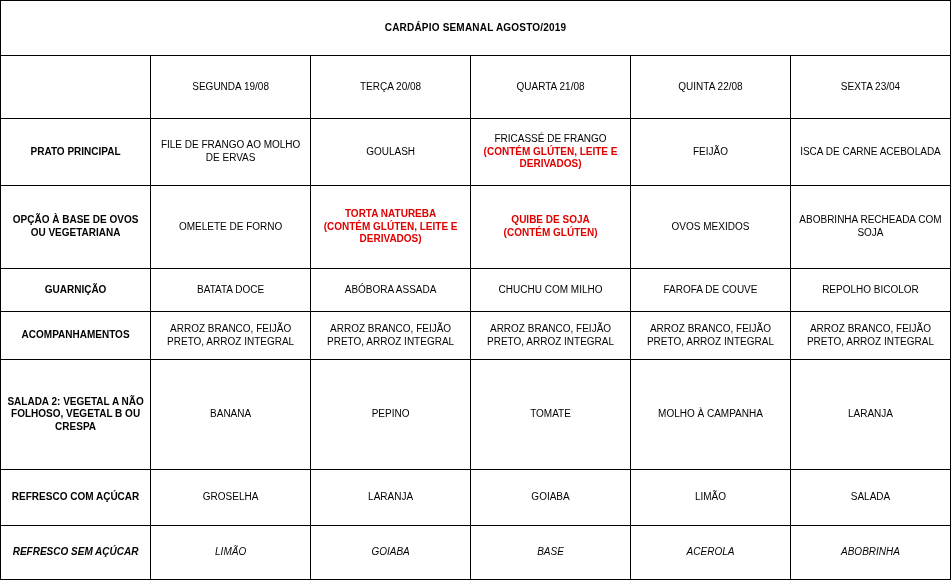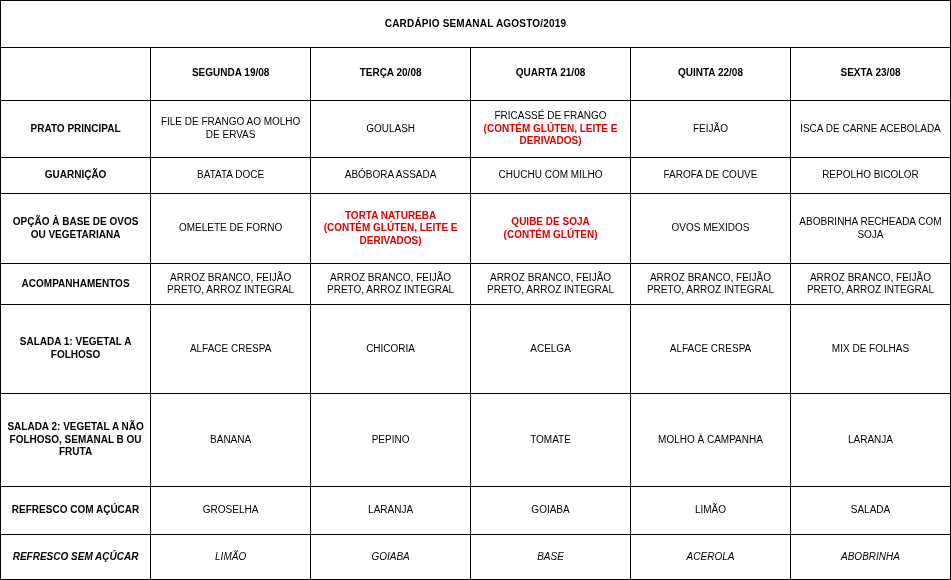--- a/index.html
+++ b/index.html
@@ -47,7 +47,7 @@
     width: 138px;
   }
   .day-head {
-    font-weight: bold;
+    font-weight: normal;
     font-size: 12px;
     height: 40px;
   }

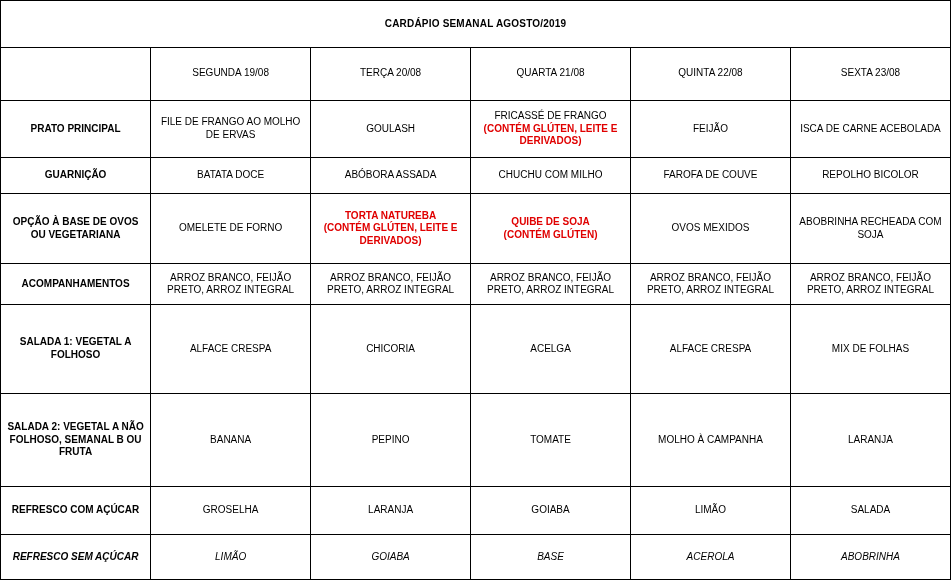--- a/index.html
+++ b/index.html
@@ -95,7 +95,7 @@
         <td class="day-head">TERÇA 20/08</td>
         <td class="day-head">QUARTA 21/08</td>
         <td class="day-head">QUINTA 22/08</td>
-        <td class="day-head">SEXTA 23/08</td>
+        <td class="day-head">SEXTA 23/04</td>
       </tr>
 
     <tr style="height: 50px;">

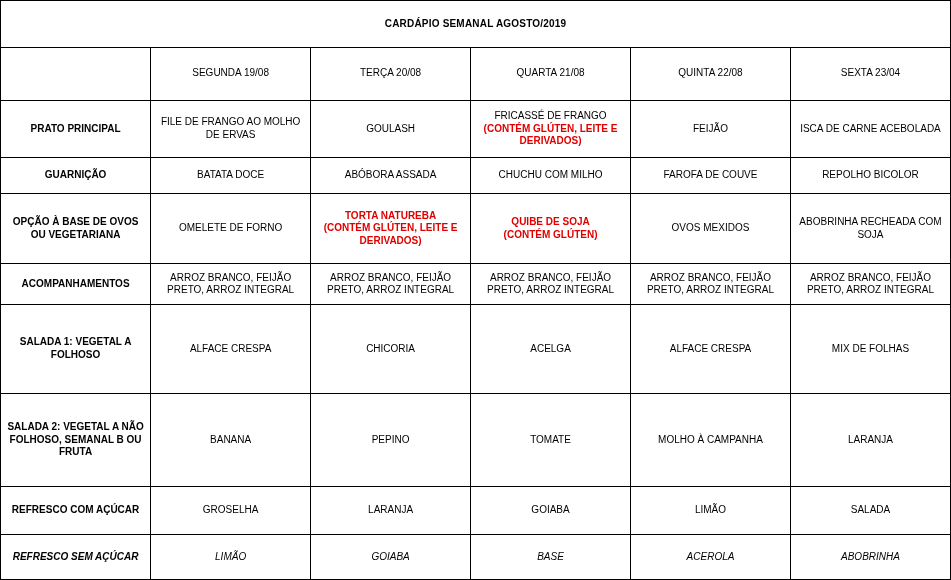--- a/index.html
+++ b/index.html
@@ -117,6 +117,26 @@
             <span class="cell-main">ISCA DE CARNE ACEBOLADA</span>
           </td>
         </tr>
+        <tr style="height: 62px;">
+          <td class="row-label">OPÇÃO À BASE DE OVOS OU VEGETARIANA</td>
+          <td>
+            <span class="cell-main">OMELETE DE FORNO</span>
+          </td>
+          <td>
+            <span class="cell-main cell-red">TORTA NATUREBA</span>
+            <span class="warn">(CONTÉM GLÚTEN, LEITE E DERIVADOS)</span>
+          </td>
+          <td>
+            <span class="cell-main cell-red">QUIBE DE SOJA</span>
+            <span class="warn">(CONTÉM GLÚTEN)</span>
+          </td>
+          <td>
+            <span class="cell-main">OVOS MEXIDOS</span>
+          </td>
+          <td>
+            <span class="cell-main">ABOBRINHA RECHEADA COM SOJA</span>
+          </td>
+        </tr>
         <tr style="height: 32px;">
           <td class="row-label">GUARNIÇÃO</td>
           <td>
@@ -133,26 +153,6 @@
           </td>
           <td>
             <span class="cell-main">REPOLHO BICOLOR</span>
-          </td>
-        </tr>
-        <tr style="height: 62px;">
-          <td class="row-label">OPÇÃO À BASE DE OVOS OU VEGETARIANA</td>
-          <td>
-            <span class="cell-main">OMELETE DE FORNO</span>
-          </td>
-          <td>
-            <span class="cell-main cell-red">TORTA NATUREBA</span>
-            <span class="warn">(CONTÉM GLÚTEN, LEITE E DERIVADOS)</span>
-          </td>
-          <td>
-            <span class="cell-main cell-red">QUIBE DE SOJA</span>
-            <span class="warn">(CONTÉM GLÚTEN)</span>
-          </td>
-          <td>
-            <span class="cell-main">OVOS MEXIDOS</span>
-          </td>
-          <td>
-            <span class="cell-main">ABOBRINHA RECHEADA COM SOJA</span>
           </td>
         </tr>
         <tr style="height: 36px;">

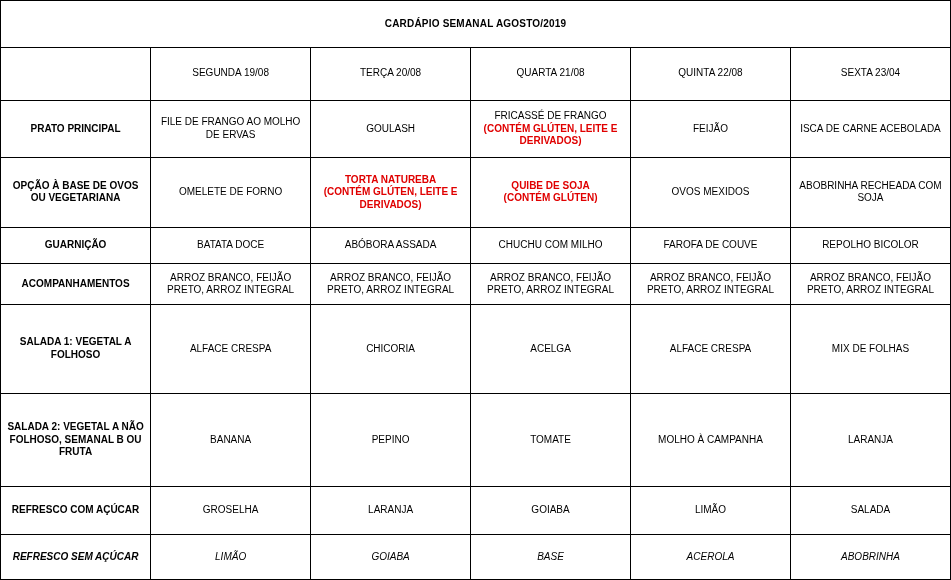--- a/index.html
+++ b/index.html
@@ -173,24 +173,6 @@
             <span class="cell-main">ARROZ BRANCO, FEIJÃO PRETO, ARROZ INTEGRAL</span>
           </td>
         </tr>
-        <tr style="height: 78px;">
-          <td class="row-label">SALADA 1: VEGETAL A FOLHOSO</td>
-          <td>
-            <span class="cell-main">ALFACE CRESPA</span>
-          </td>
-          <td>
-            <span class="cell-main">CHICORIA</span>
-          </td>
-          <td>
-            <span class="cell-main">ACELGA</span>
-          </td>
-          <td>
-            <span class="cell-main">ALFACE CRESPA</span>
-          </td>
-          <td>
-            <span class="cell-main">MIX DE FOLHAS</span>
-          </td>
-        </tr>
         <tr style="height: 82px;">
           <td class="row-label">SALADA 2: VEGETAL A NÃO FOLHOSO, SEMANAL B OU FRUTA</td>
           <td>

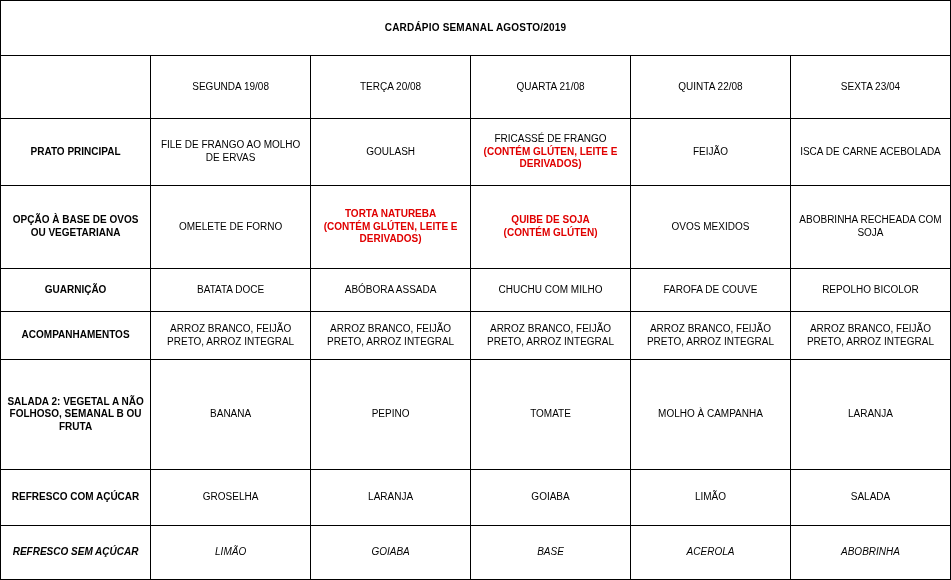--- a/index.html
+++ b/index.html
@@ -174,7 +174,7 @@
           </td>
         </tr>
         <tr style="height: 82px;">
-          <td class="row-label">SALADA 2: VEGETAL A NÃO FOLHOSO, SEMANAL B OU FRUTA</td>
+          <td class="row-label">SALADA 2: VEGETAL A NÃO FOLHOSO, VEGETAL B OU CRESPA</td>
           <td>
             <span class="cell-main">BANANA</span>
           </td>

